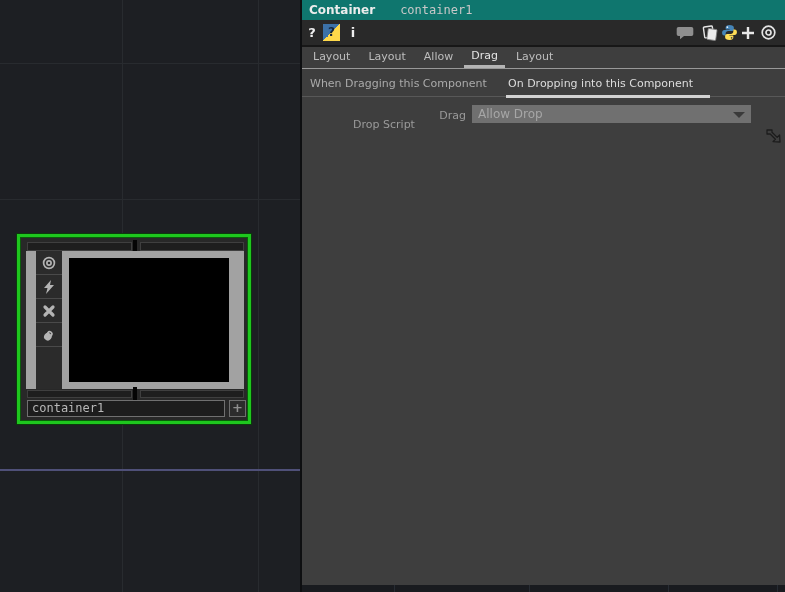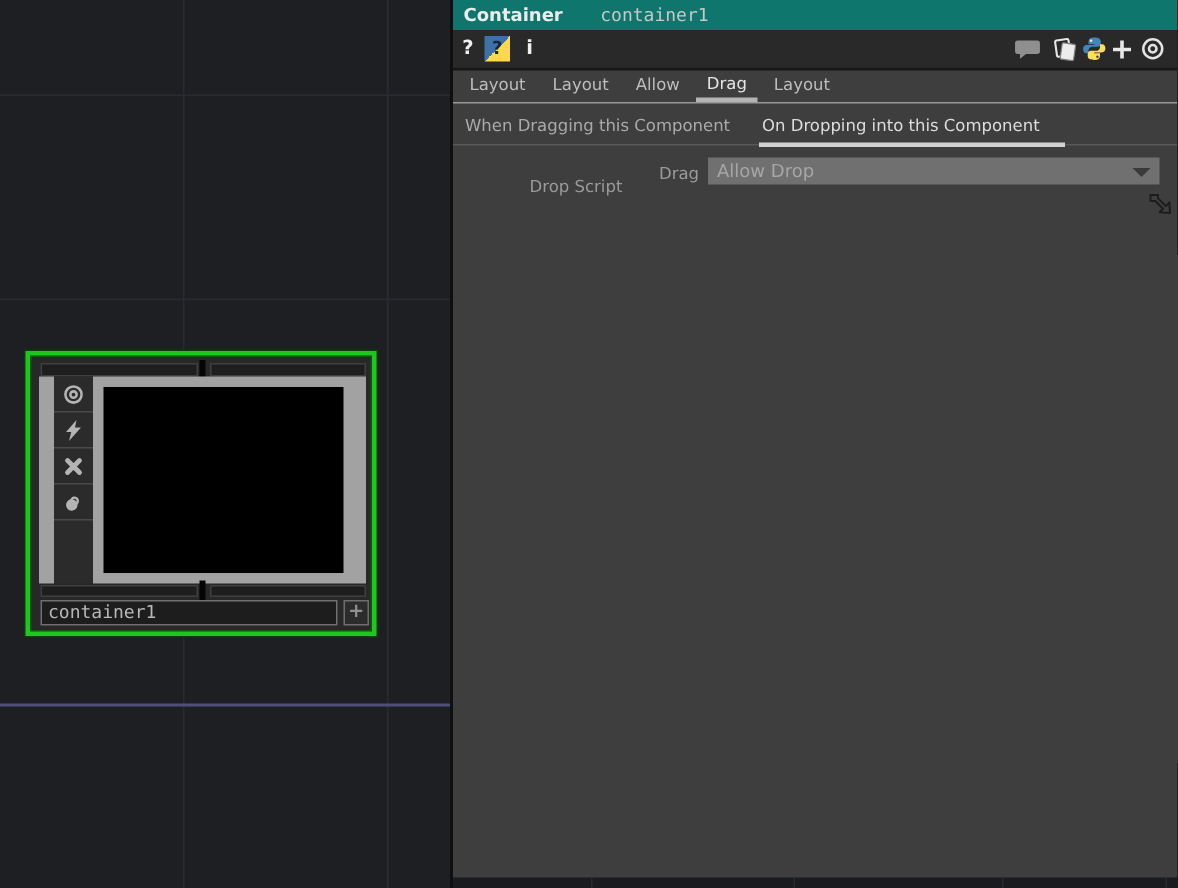--- a/index.html
+++ b/index.html
@@ -79,7 +79,7 @@
   .lbl-drop{top:109px;}
   .lbl-dropscript{top:118px;text-align:center;}
   .dropdown{
-    position:absolute;left:170px;top:105px;width:301px;height:18px;
+    position:absolute;left:170px;top:105px;width:279px;height:18px;
     background:var(--dropdown-bg,#707070);color:#a6a6a6;font-size:12px;line-height:18px;padding-left:6px;
   }
   .dropdown .arrow{

